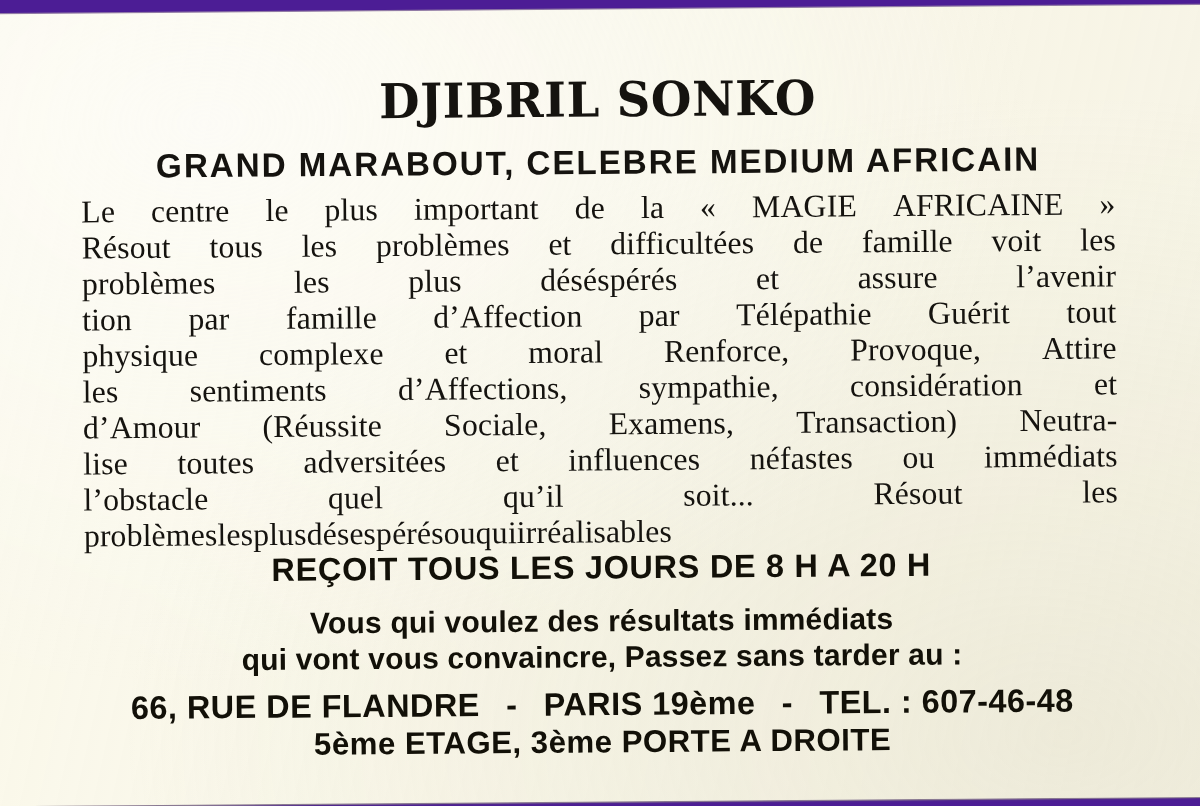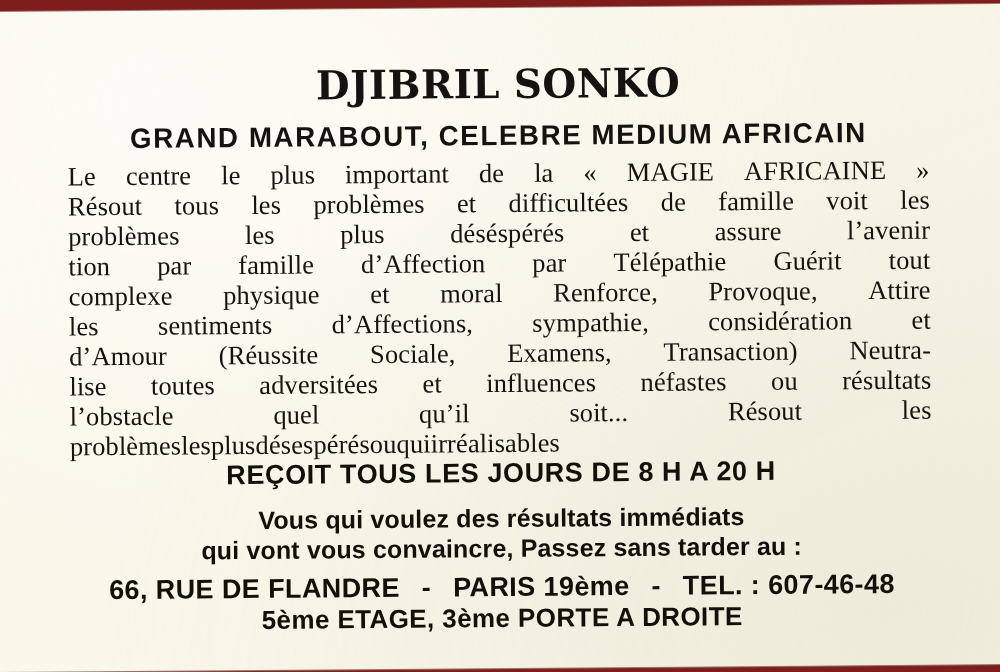--- a/index.html
+++ b/index.html
@@ -20,7 +20,7 @@
     position: relative;
     width: 1000px;
     height: 672px;
-    background: #7f1d1d;
+    background: #4c1d95;
     overflow: hidden;
   }
 

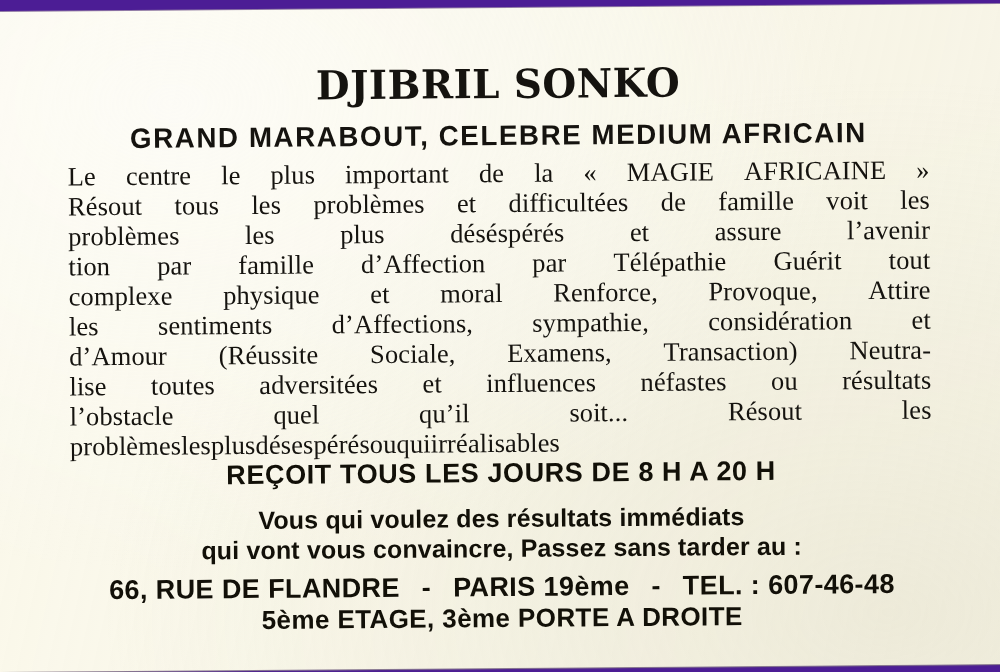--- a/index.html
+++ b/index.html
@@ -186,8 +186,8 @@
             <span>tout</span>
           </div>
           <div class="bodyline">
+            <span>physique</span>
             <span>complexe</span>
-            <span>physique</span>
             <span>et</span>
             <span>moral</span>
             <span>Renforce,</span>

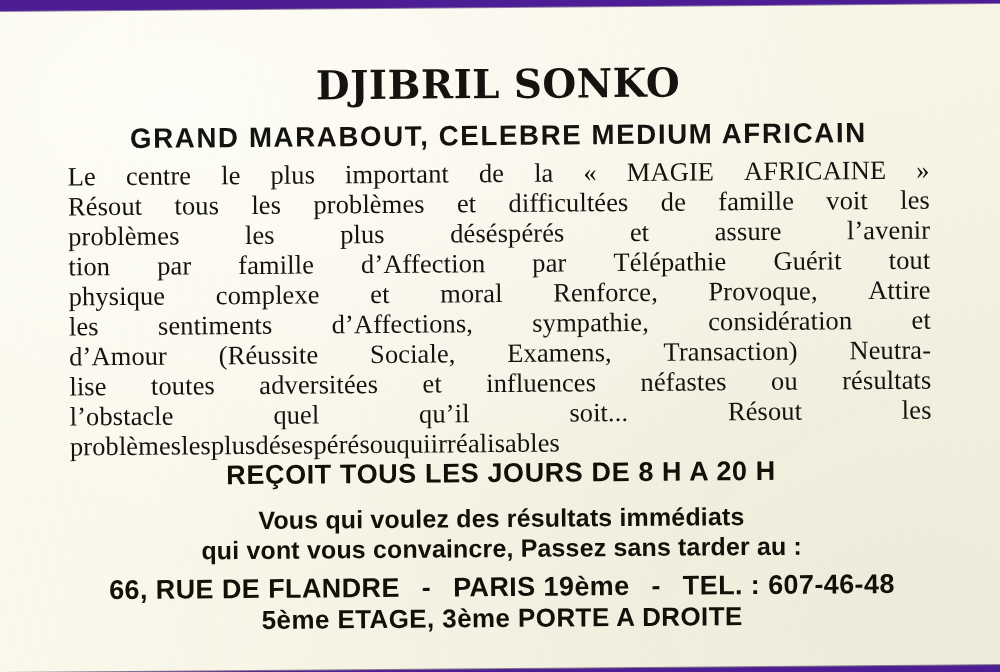--- a/index.html
+++ b/index.html
@@ -218,7 +218,7 @@
             <span>influences</span>
             <span>néfastes</span>
             <span>ou</span>
-            <span>résultats</span>
+            <span>immédiats</span>
           </div>
           <div class="bodyline">
             <span>l’obstacle</span>

